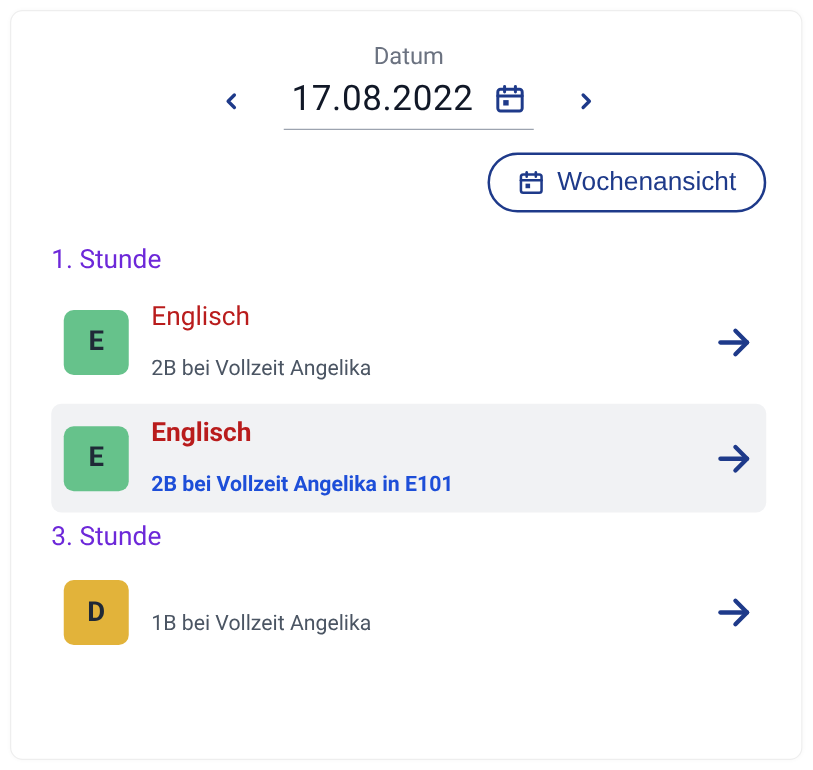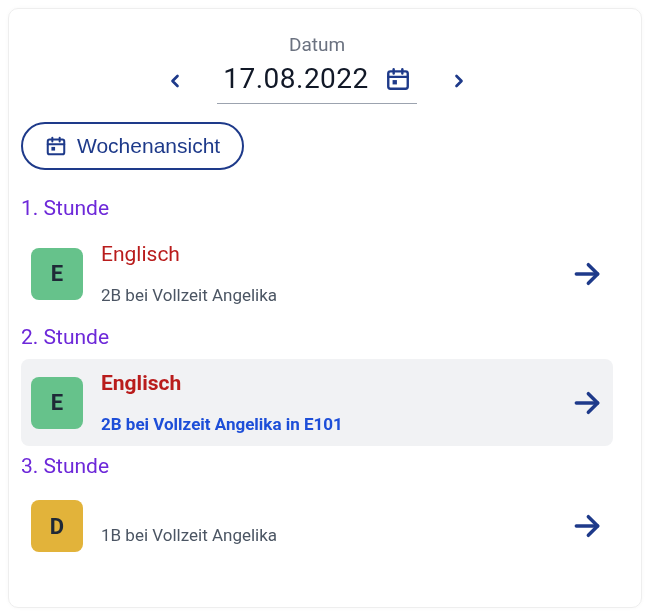--- a/index.html
+++ b/index.html
@@ -14,7 +14,7 @@
     margin: 8px;
     border: 1px solid #eee;
     border-radius: 10px;
-    padding: 24px 28px 0 12px;
+    padding: 24px 28px 0 32px;
     height: 600px;
     box-shadow: 0 0 4px rgba(0,0,0,0.03);
   }

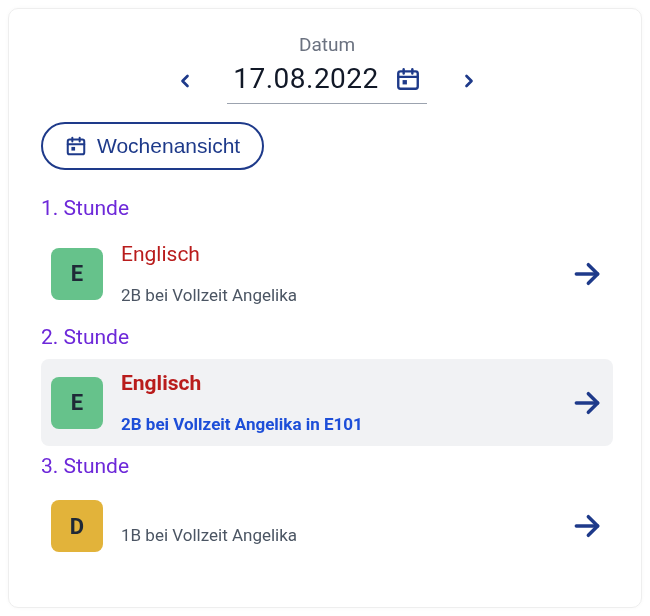--- a/index.html
+++ b/index.html
@@ -49,7 +49,7 @@
   .cal-icon { color: #1e3a8a; display:flex; }
   .week-btn-row {
     display: flex;
-    justify-content: flex-start;
+    justify-content: flex-end;
     margin-bottom: 26px;
   }
   .week-btn {

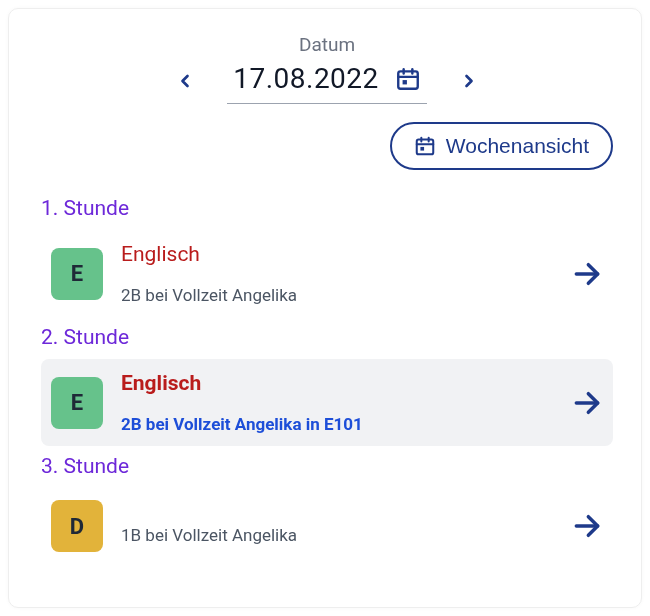--- a/index.html
+++ b/index.html
@@ -174,7 +174,6 @@
           </svg>
         </span>
       </div>
-      <div class="period-label">2. Stunde</div>
       <div class="lesson highlight">
         <div class="badge green">E</div>
         <div class="lesson-body">

